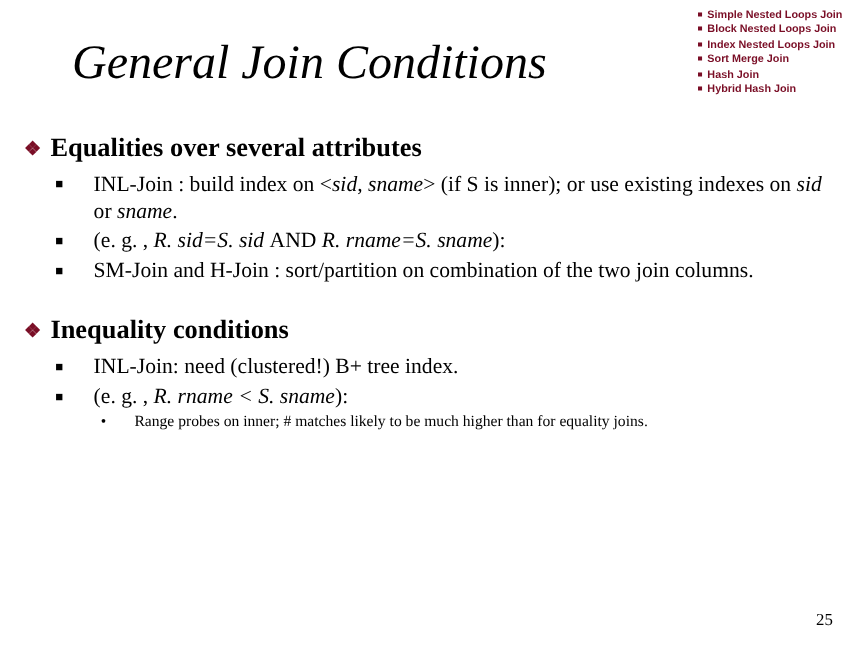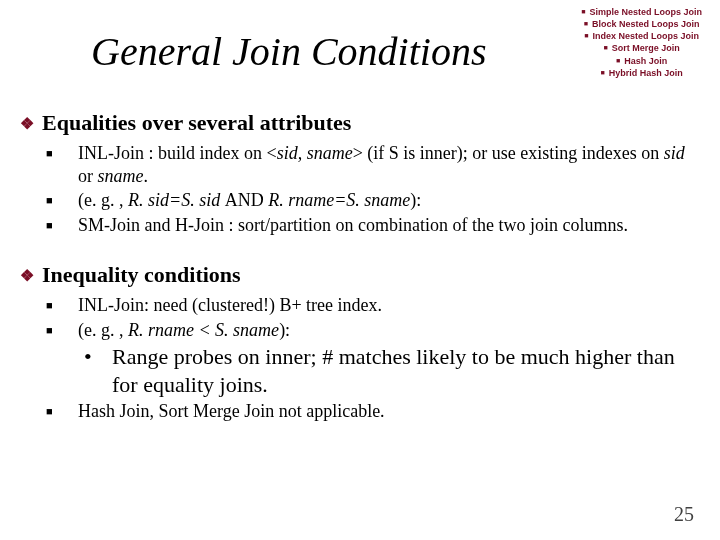--- a/index.html
+++ b/index.html
@@ -45,7 +45,7 @@
     position: relative;
     top: -1px;
   }
-  .corner-list .row { white-space: nowrap; text-align: center; }
+  .corner-list .row { white-space: nowrap; }
 
   .content {
     position: absolute;

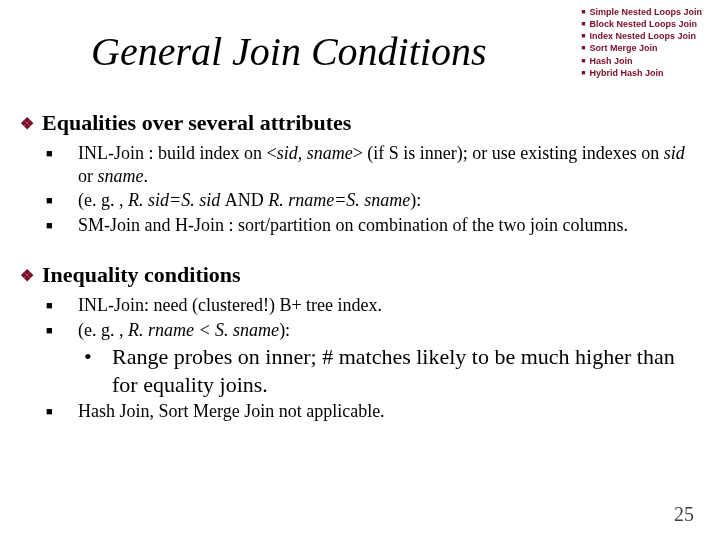--- a/index.html
+++ b/index.html
@@ -26,7 +26,6 @@
     font-size: 40px;
     font-style: italic;
     font-family: "Times New Roman", serif;
-    margin-left: 31px;
   }
   .corner-list {
     position: absolute;

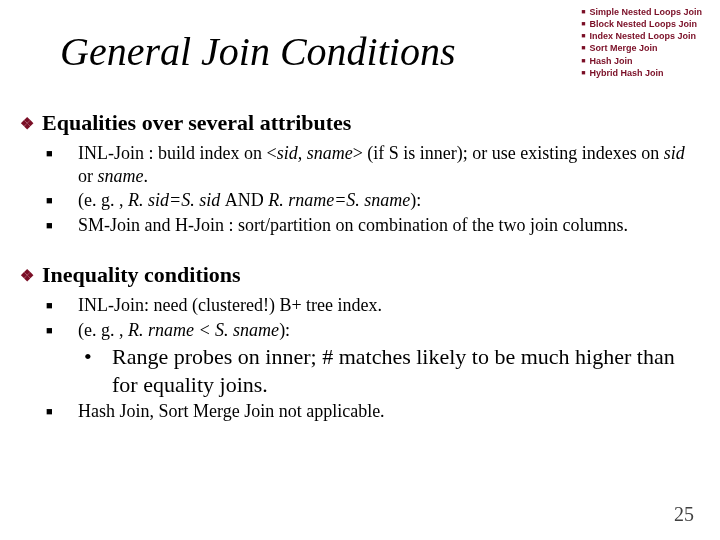--- a/index.html
+++ b/index.html
@@ -85,7 +85,7 @@
   }
 
   .l3 {
-    font-size: 22px;
+    font-size: 13px;
     margin-left: 78px;
     text-indent: -14px;
     padding-left: 14px;

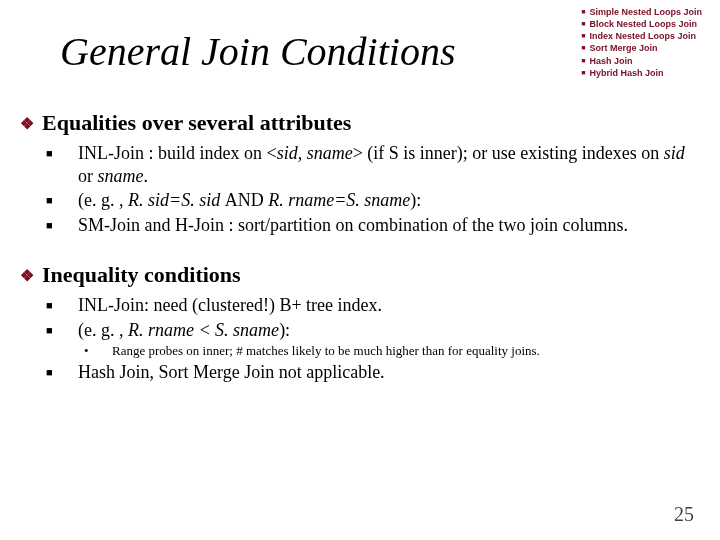--- a/index.html
+++ b/index.html
@@ -162,9 +162,6 @@
       <span class="bullet">•</span><span>Range probes on inner; # matches likely to be much higher than for equality joins.</span>
     </div>
 
-    <div class="l2">
-      <span class="bullet">■</span><span>Hash Join, Sort Merge Join not applicable.</span>
-    </div>
 
 
   </div>

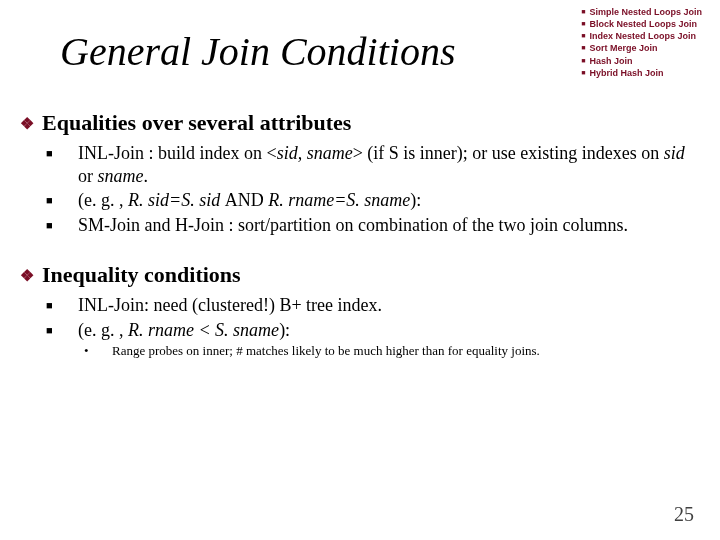--- a/index.html
+++ b/index.html
@@ -105,8 +105,8 @@
     position: absolute;
     bottom: 14px;
     right: 26px;
-    font-size: 20px;
-    color: #404040;
+    font-size: 14px;
+    color: #000000;
     font-family: "Times New Roman", serif;
   }
 </style>

